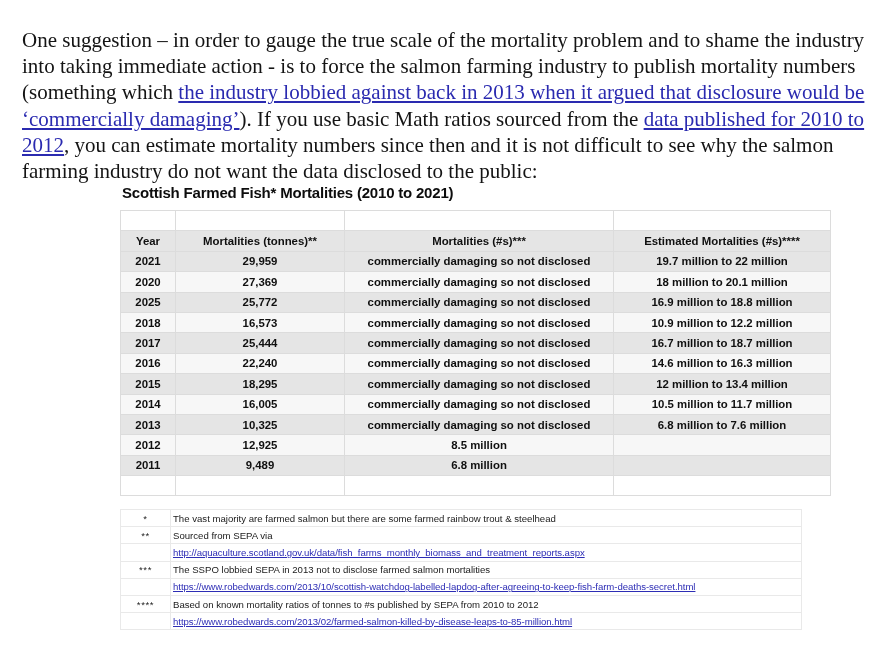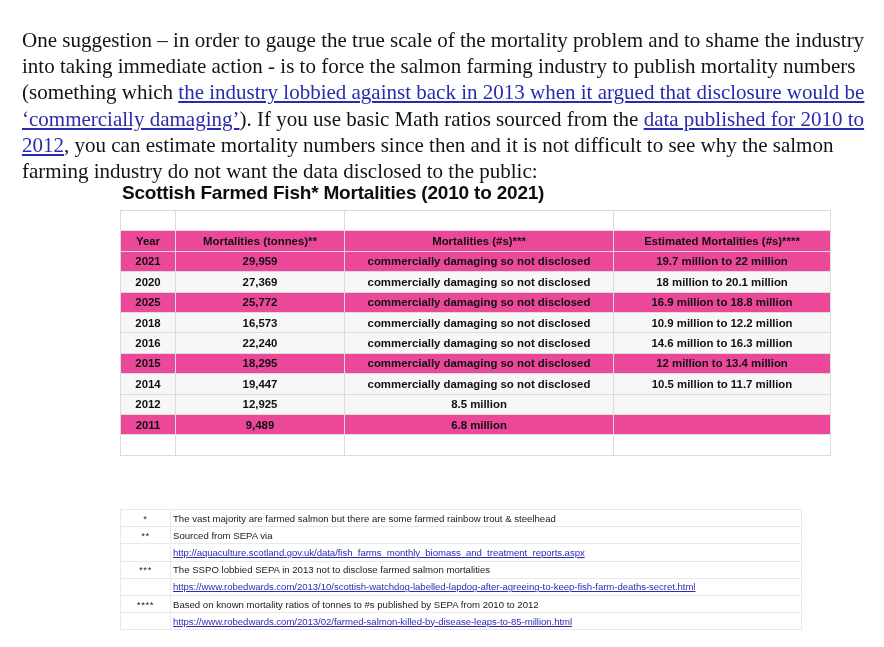--- a/index.html
+++ b/index.html
@@ -46,7 +46,7 @@
   }
   .tbl-title {
     font-family: "Liberation Sans", sans-serif;
-    font-size: 19px;
+    font-size: 15px;
     font-weight: bold;
     letter-spacing: -0.2px;
     color: #0d0d0d;

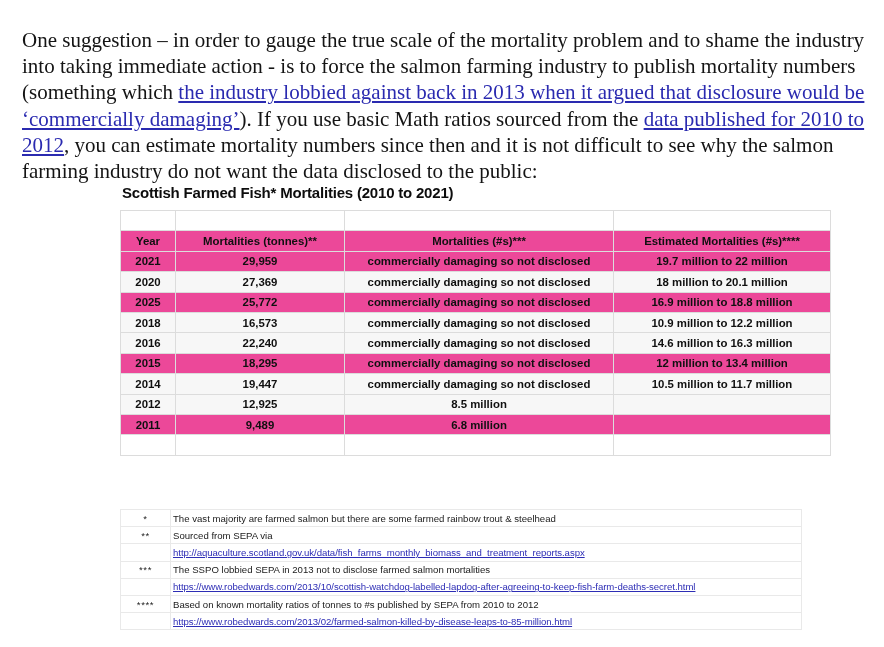--- a/index.html
+++ b/index.html
@@ -72,7 +72,7 @@
     white-space: nowrap;
     text-align: center;
     vertical-align: middle;
-    background: #ec4899;
+    background: #e5e5e5;
   }
   table.grid tr.alt td { background: #f7f7f7; }
   table.grid tr.blank td { background: #ffffff; }

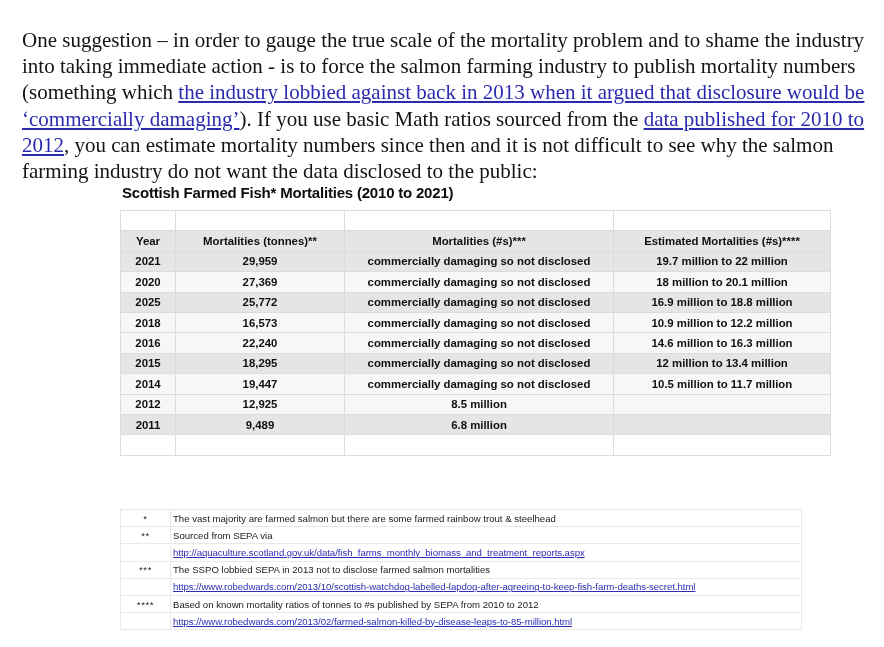--- a/index.html
+++ b/index.html
@@ -166,6 +166,12 @@
             <td class="c-nums">commercially damaging so not disclosed</td>
             <td class="c-est">10.9 million to 12.2 million</td>
           </tr>
+          <tr>
+            <td class="c-year">2017</td>
+            <td class="c-tonnes">25,444</td>
+            <td class="c-nums">commercially damaging so not disclosed</td>
+            <td class="c-est">16.7 million to 18.7 million</td>
+          </tr>
           <tr class="alt">
             <td class="c-year">2016</td>
             <td class="c-tonnes">22,240</td>

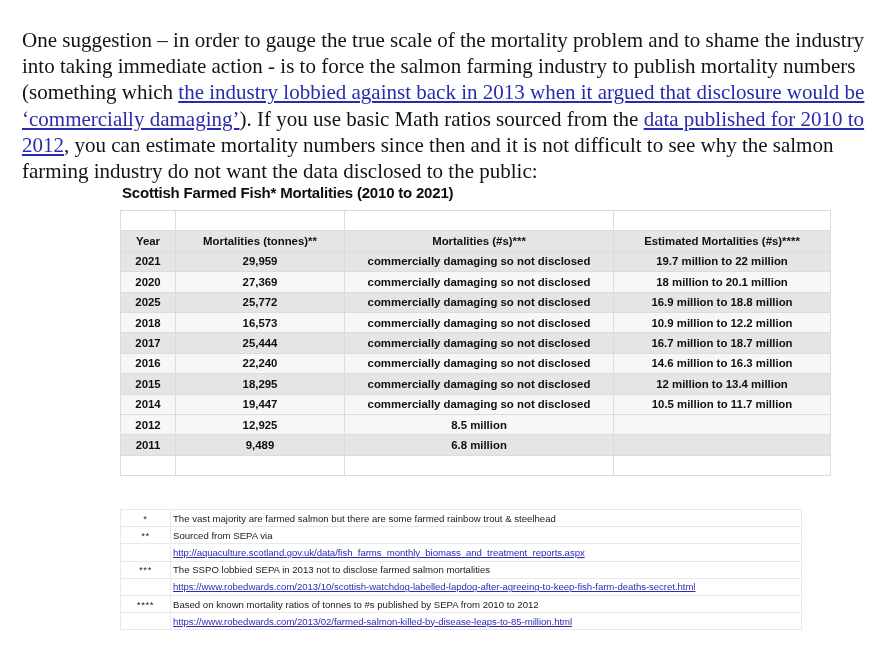--- a/index.html
+++ b/index.html
@@ -186,7 +186,7 @@
           </tr>
           <tr class="alt">
             <td class="c-year">2014</td>
-            <td class="c-tonnes">19,447</td>
+            <td class="c-tonnes">16,005</td>
             <td class="c-nums">commercially damaging so not disclosed</td>
             <td class="c-est">10.5 million to 11.7 million</td>
           </tr>

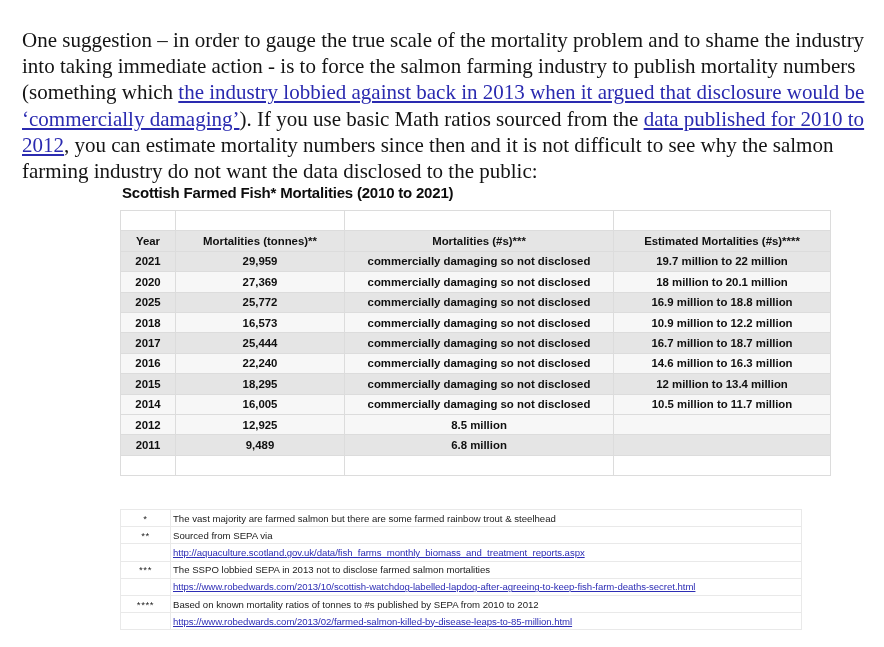--- a/index.html
+++ b/index.html
@@ -190,6 +190,12 @@
             <td class="c-nums">commercially damaging so not disclosed</td>
             <td class="c-est">10.5 million to 11.7 million</td>
           </tr>
+          <tr>
+            <td class="c-year">2013</td>
+            <td class="c-tonnes">10,325</td>
+            <td class="c-nums">commercially damaging so not disclosed</td>
+            <td class="c-est">6.8 million to 7.6 million</td>
+          </tr>
           <tr class="alt">
             <td class="c-year">2012</td>
             <td class="c-tonnes">12,925</td>

